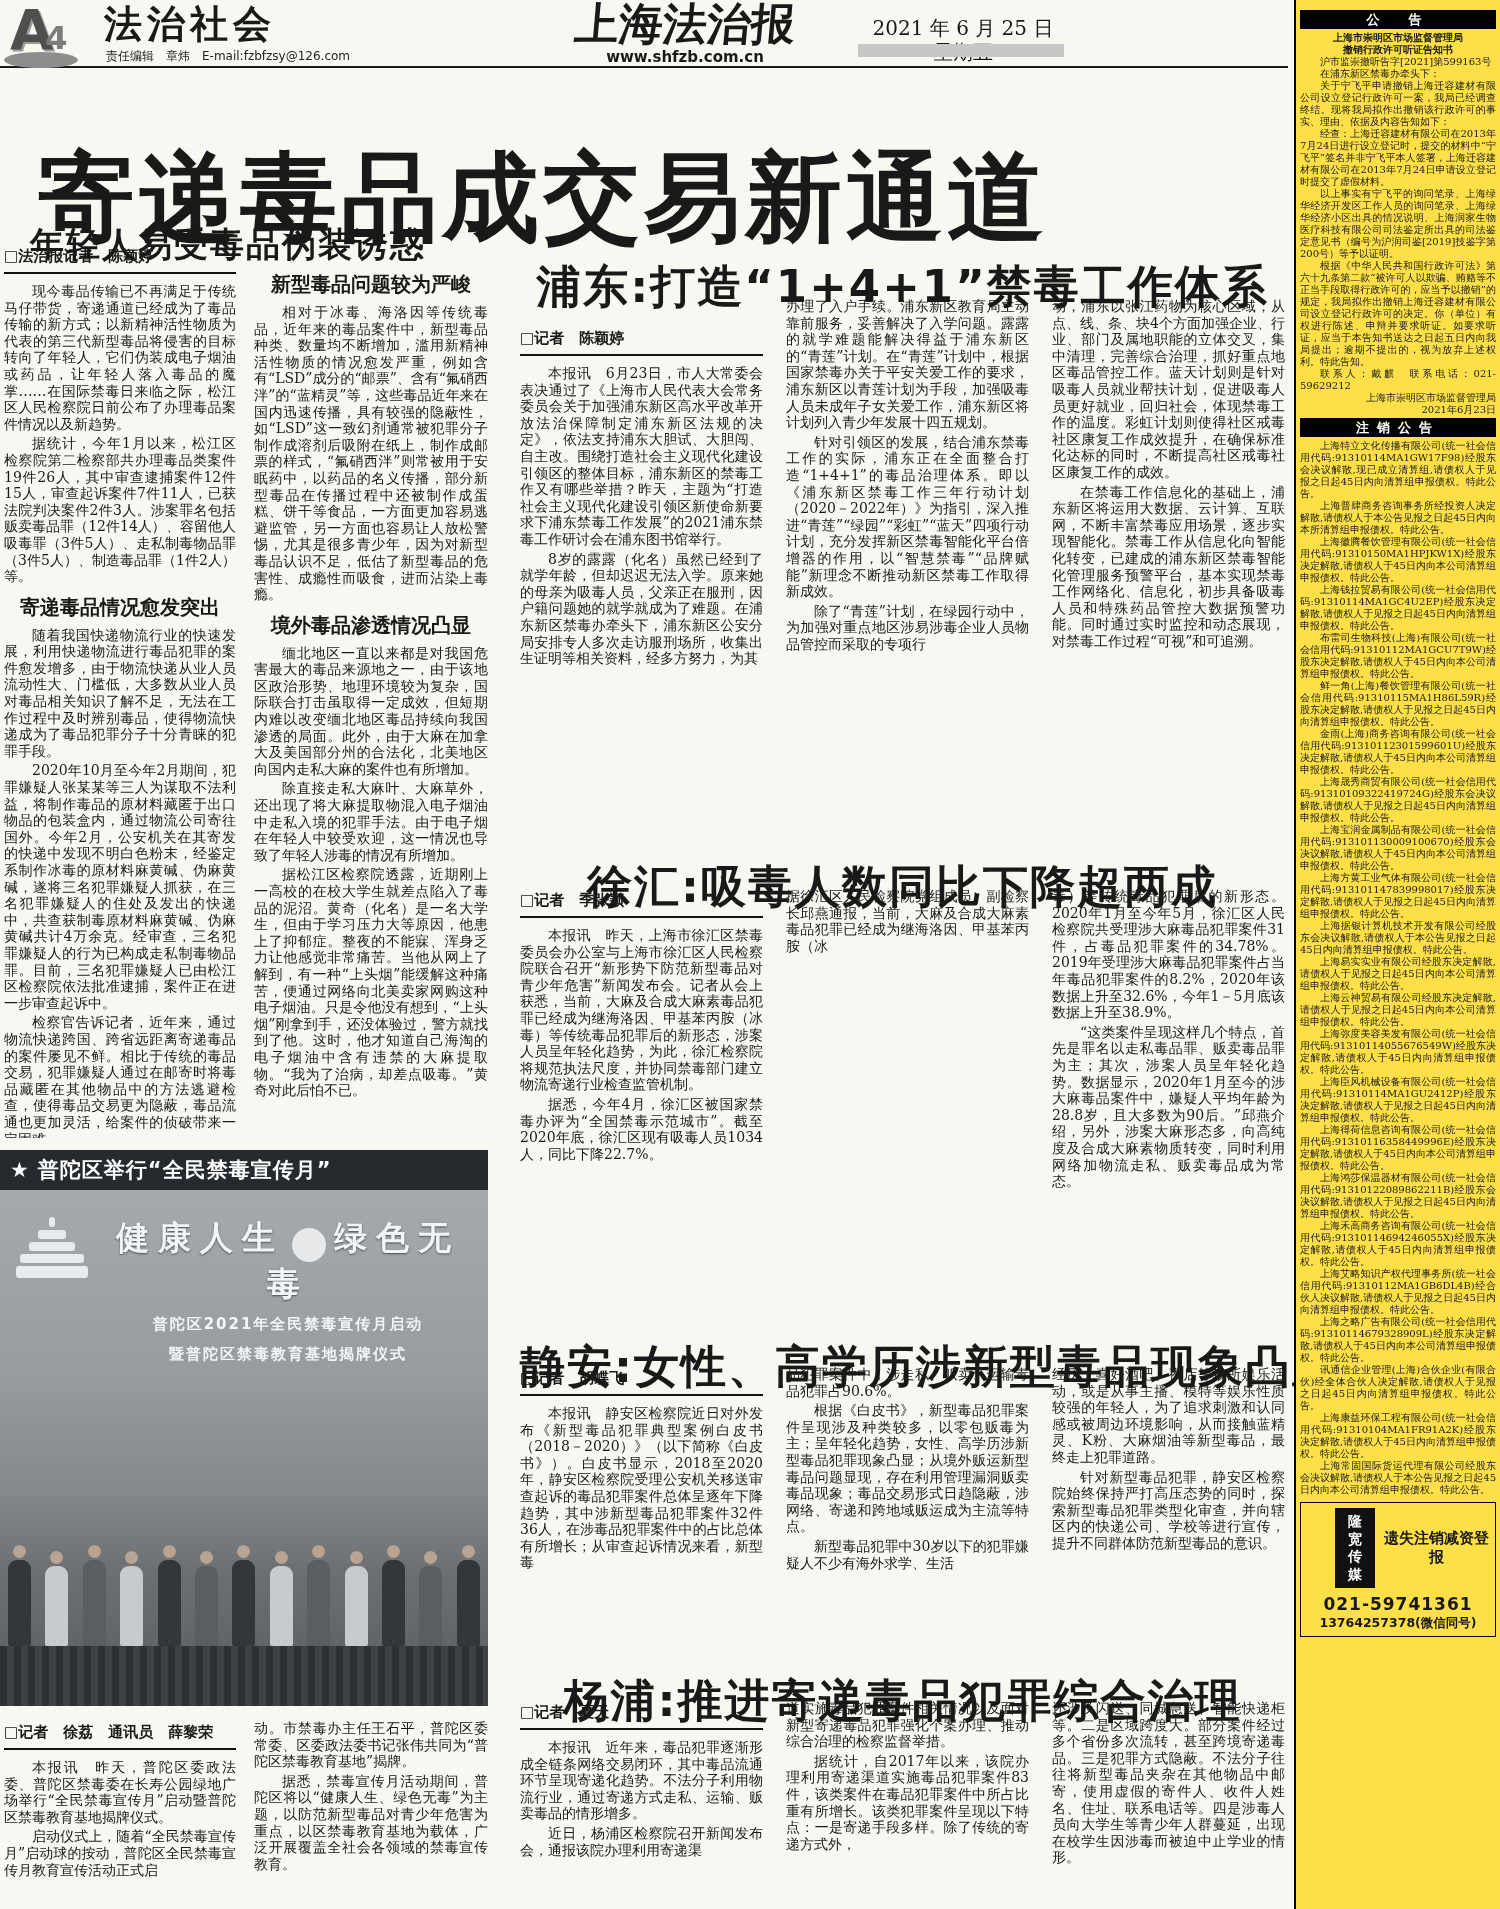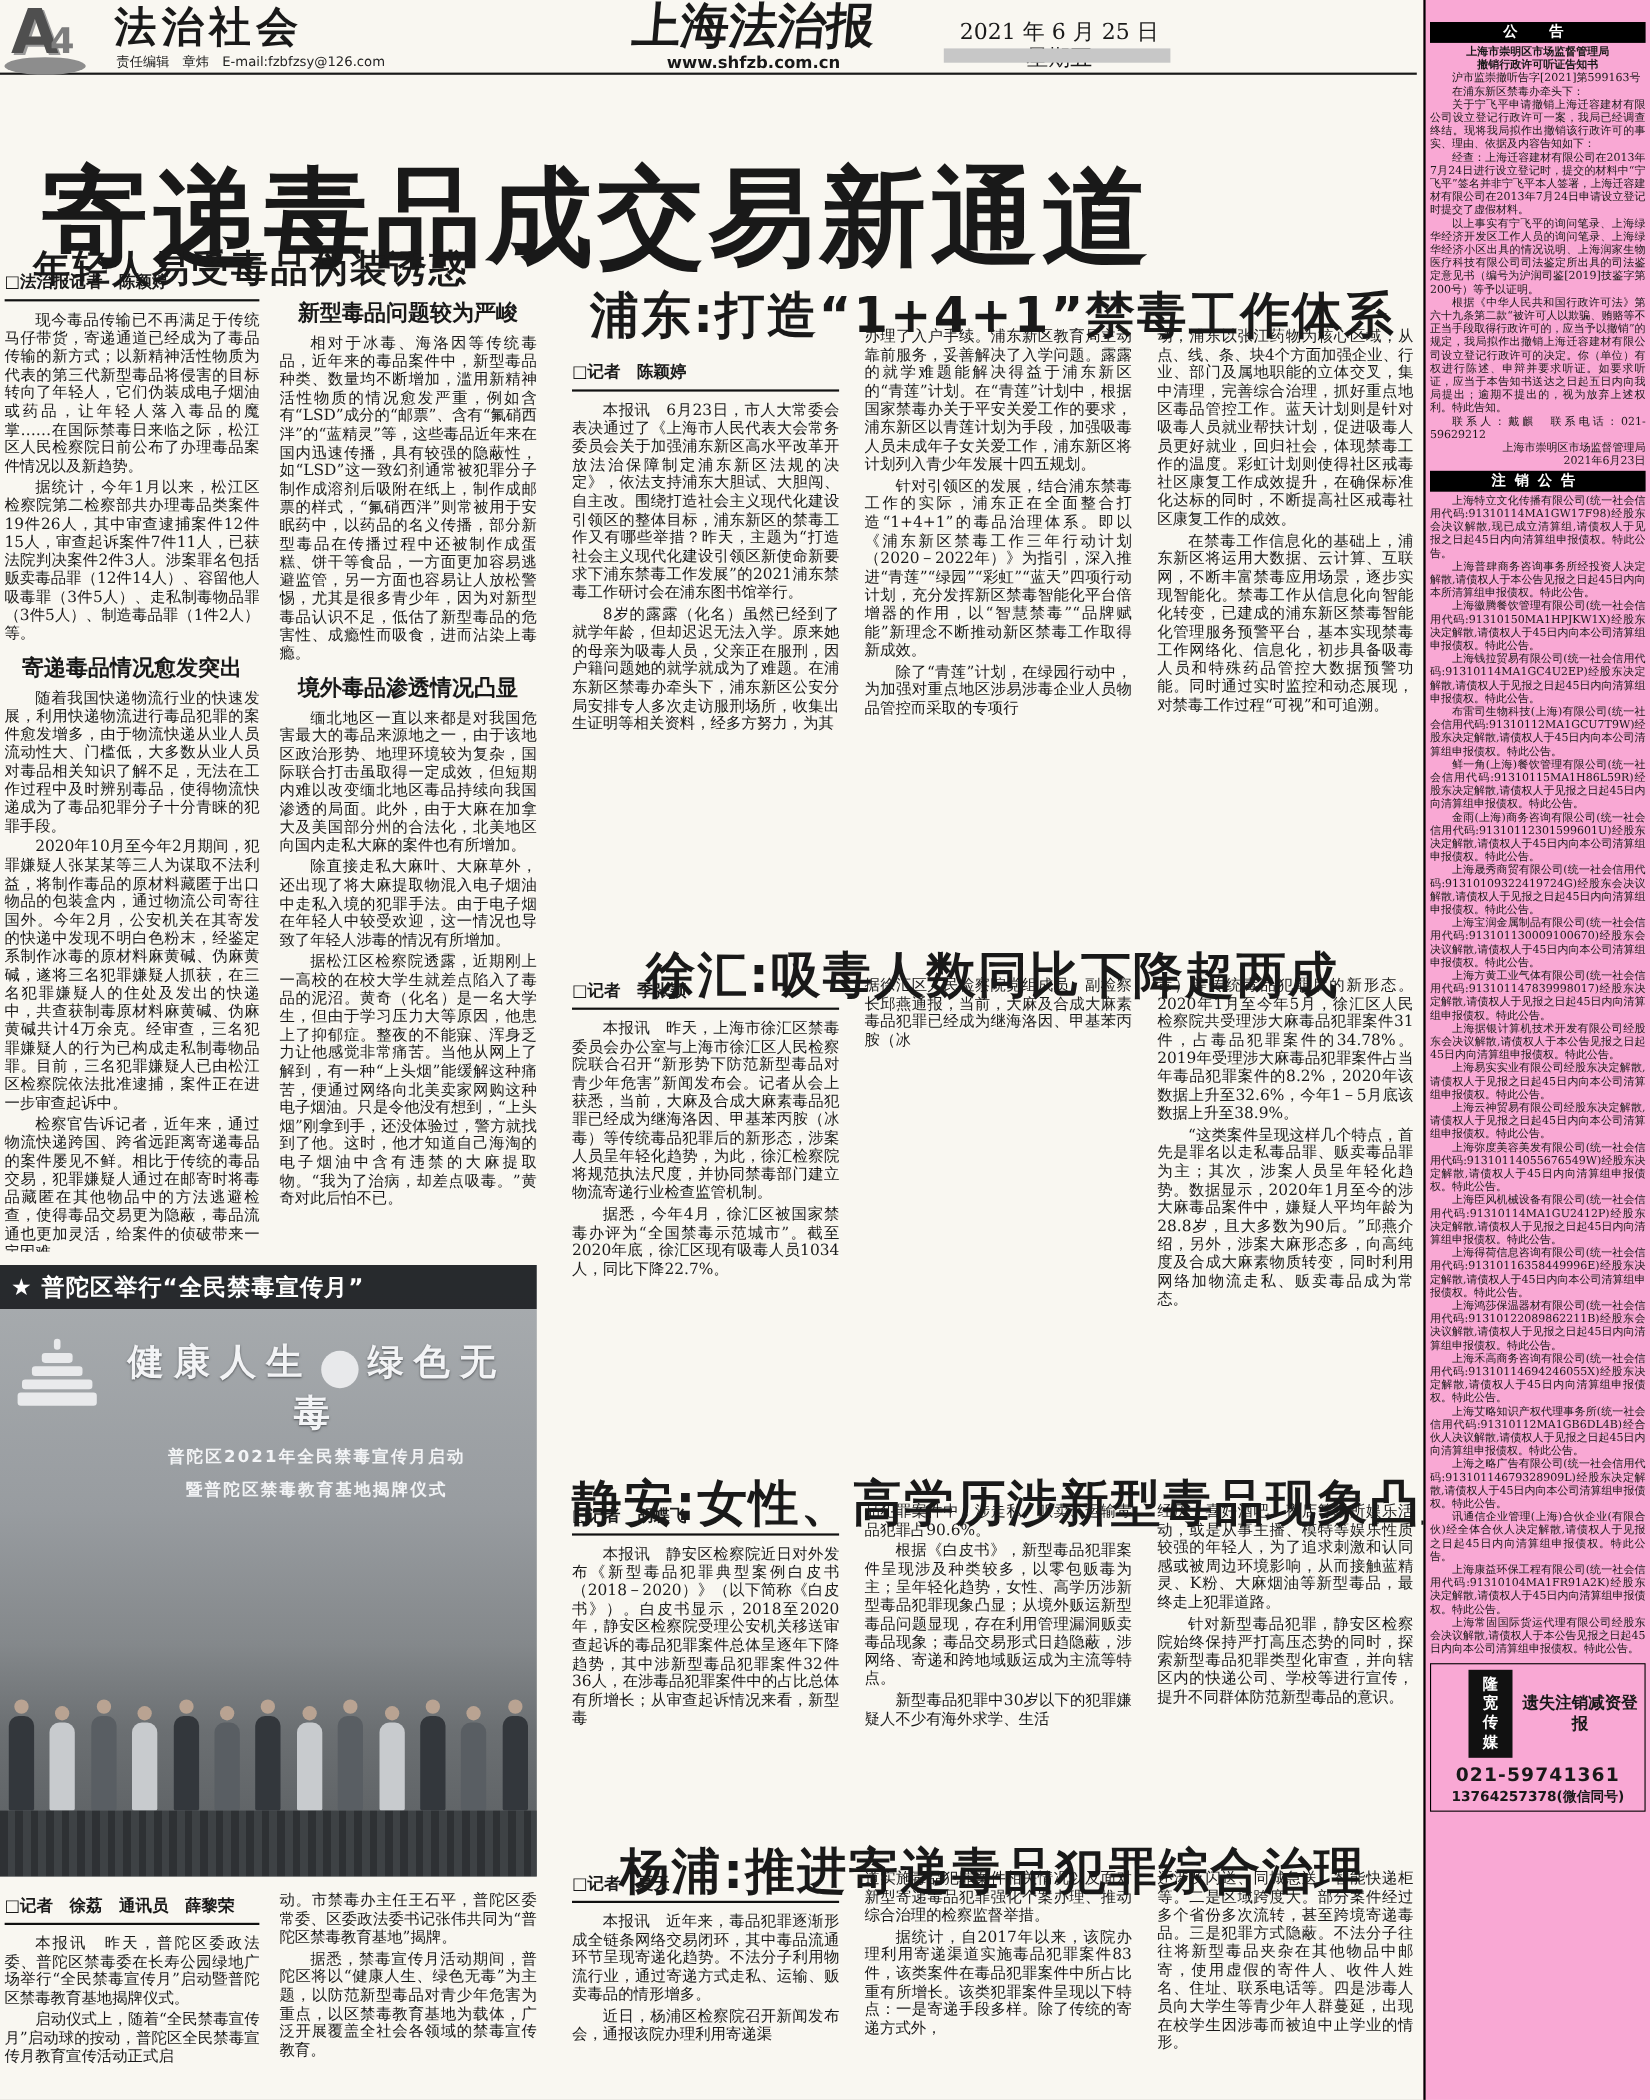--- a/index.html
+++ b/index.html
@@ -52,7 +52,7 @@
          background:repeating-linear-gradient(90deg,#2e3134 0 7px,#3e4245 7px 14px);}
   
   .ads{position:absolute;left:1294px;top:0;width:206px;height:1909px;box-sizing:border-box;
-       border-left:2px solid #000;padding:18px 4px;background:#f9a8d4;overflow:hidden;}
+       border-left:2px solid #000;padding:8px 4px;background:#fde047;overflow:hidden;}
   .ads .bar{background:#000;color:#fff;font:700 13px/19px "DejaVu Sans",sans-serif;text-align:center;letter-spacing:8px;margin:2px 0 3px 0;}
   .ads-txt{font-size:10px;line-height:12px;text-align:justify;}
   .ads-txt p{margin:0;text-indent:2em;}

